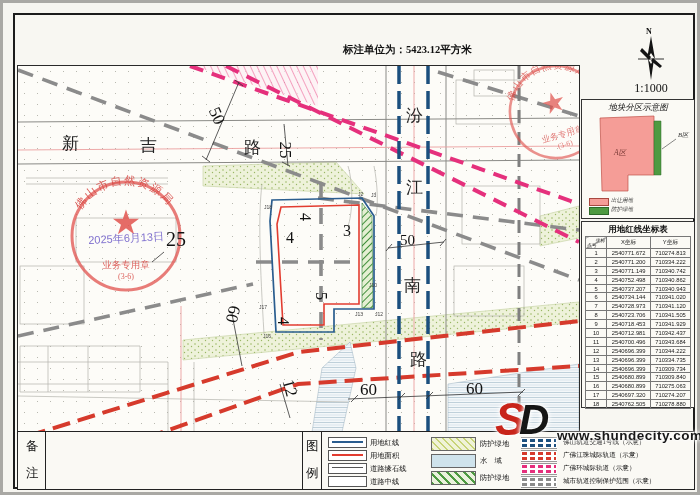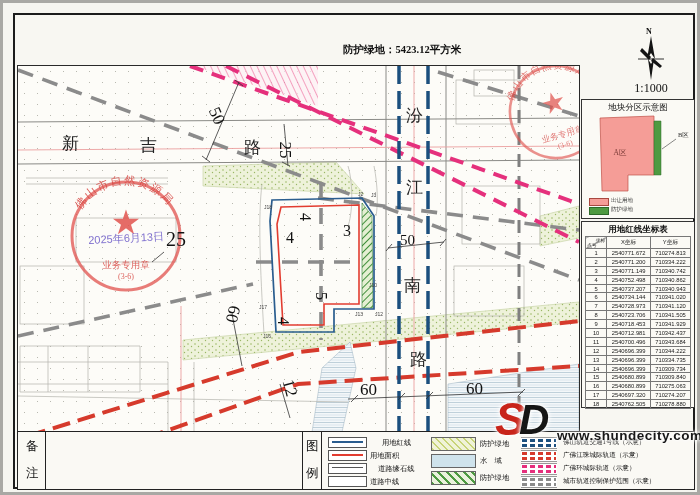--- a/index.html
+++ b/index.html
@@ -38,7 +38,7 @@
 <div id="sheet">
   <div id="frame"></div>
 
-  <div class="abs ser" style="left:340px;top:40px;font-size:10.5px;font-weight:600;color:#111;">防护绿地：5423.12平方米</div>
+  <div class="abs ser" style="left:340px;top:40px;font-size:10.5px;font-weight:600;color:#111;">标注单位为：5423.12平方米</div>
   <div class="abs ser" style="left:340px;top:52px;font-size:10.5px;font-weight:600;color:#111;margin-top:12px;">其中A区4890.65平方米，B区532.47平方米</div>
 
   <div class="abs ser" style="left:643px;top:24px;font-size:8px;font-weight:700;color:#111;">N</div>

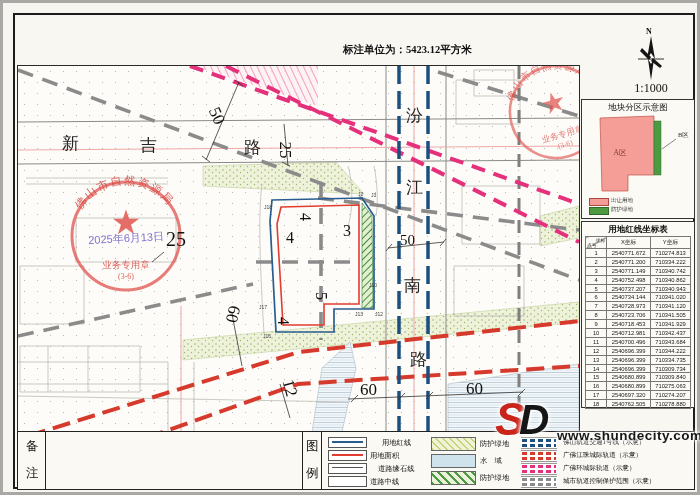--- a/index.html
+++ b/index.html
@@ -216,7 +216,7 @@
     <div class="mlabel pt" style="left:246px;top:138px;">J18</div>
   </div>
 
-  <div class="pbox" style="left:578px;top:96px;width:112px;height:118px;">
+  <div class="pbox" style="left:578px;top:96px;width:112px;height:118px;font-style:italic;">
     <div class="btitle ser">地块分区示意图</div>
     <svg width="108" height="82" viewBox="0 0 108 82" style="position:absolute;left:2px;top:13px;">
       <polygon points="16,5 70,3 70,62 44,62 44,78 18,78" fill="#f59d97" stroke="#c05048" stroke-width="0.7"></polygon>

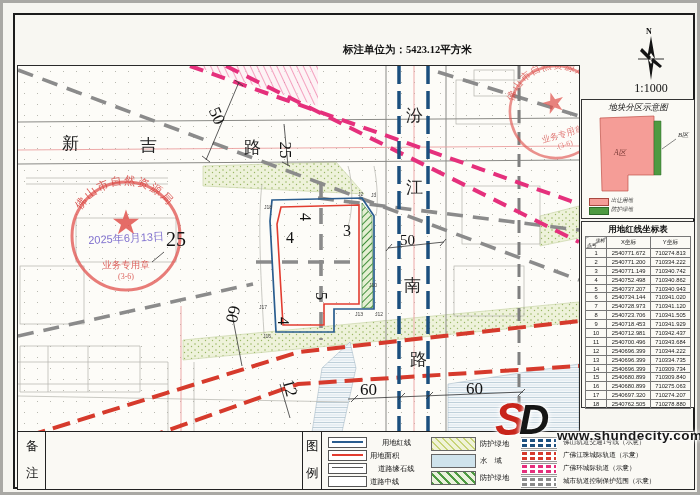--- a/index.html
+++ b/index.html
@@ -355,7 +355,7 @@
     <div class="lsw" style="left:25px;top:5px;">
         <i style="border-color:#2a5d8f;"></i>
       </div>
-    <div class="leglabel" style="left:67px;top:6px;margin-left:12px;">用地红线</div>
+    <div class="leglabel" style="left:67px;top:6px;">用地红线</div>
     <div class="lsw" style="left:25px;top:18px;">
         <i style="border-color:#e23c30;"></i>
       </div>

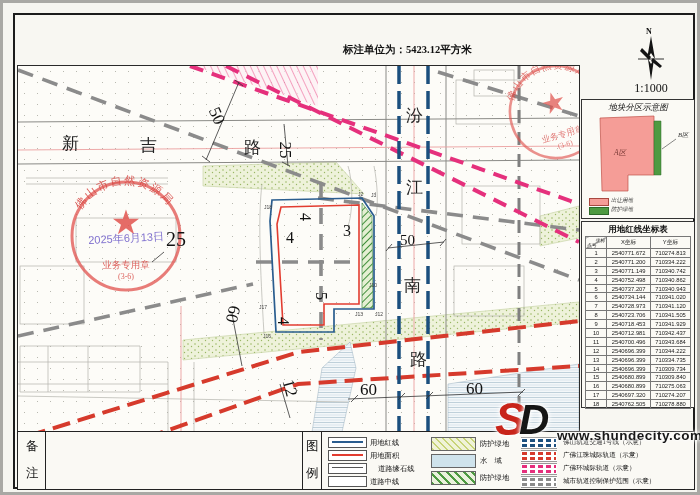--- a/index.html
+++ b/index.html
@@ -363,7 +363,7 @@
     <div class="lsw" style="left:25px;top:31px;">
         <i style="border-color:#555;border-top-width:1px;"></i>
       </div>
-    <div class="leglabel" style="left:75px;top:32px;">道路缘石线</div>
+    <div class="leglabel" style="left:67px;top:32px;">道路缘石线</div>
     <div class="lsw" style="left:25px;top:44px;"></div>
     <div class="leglabel" style="left:67px;top:45px;">道路中线</div>
 

